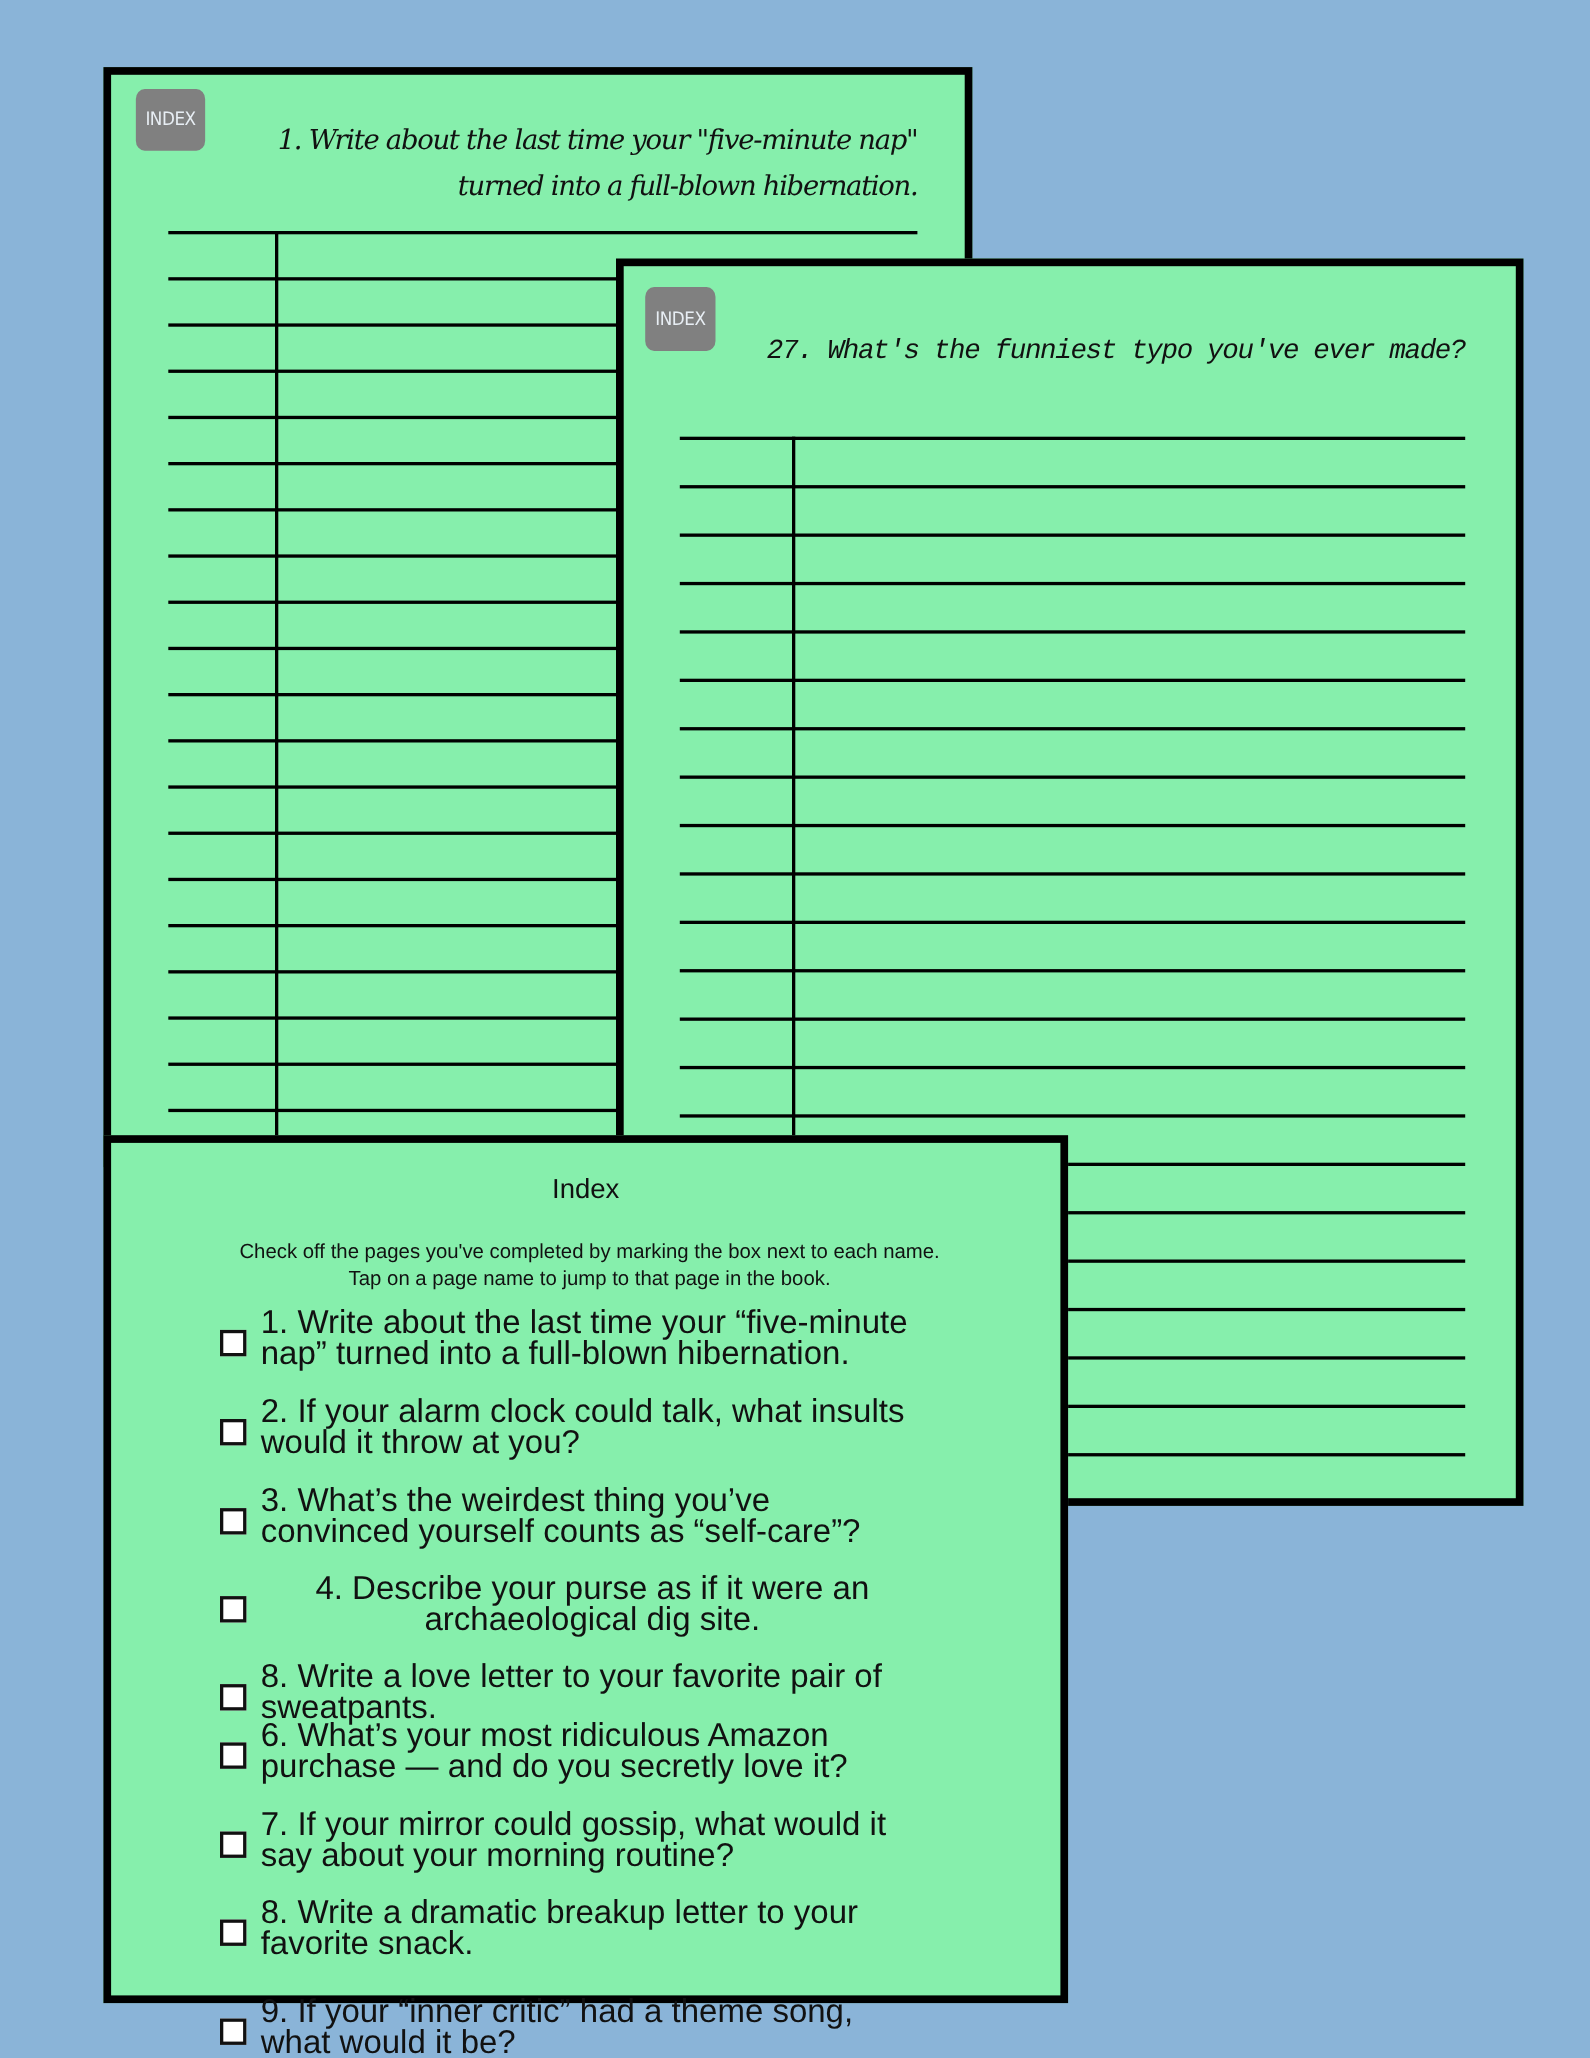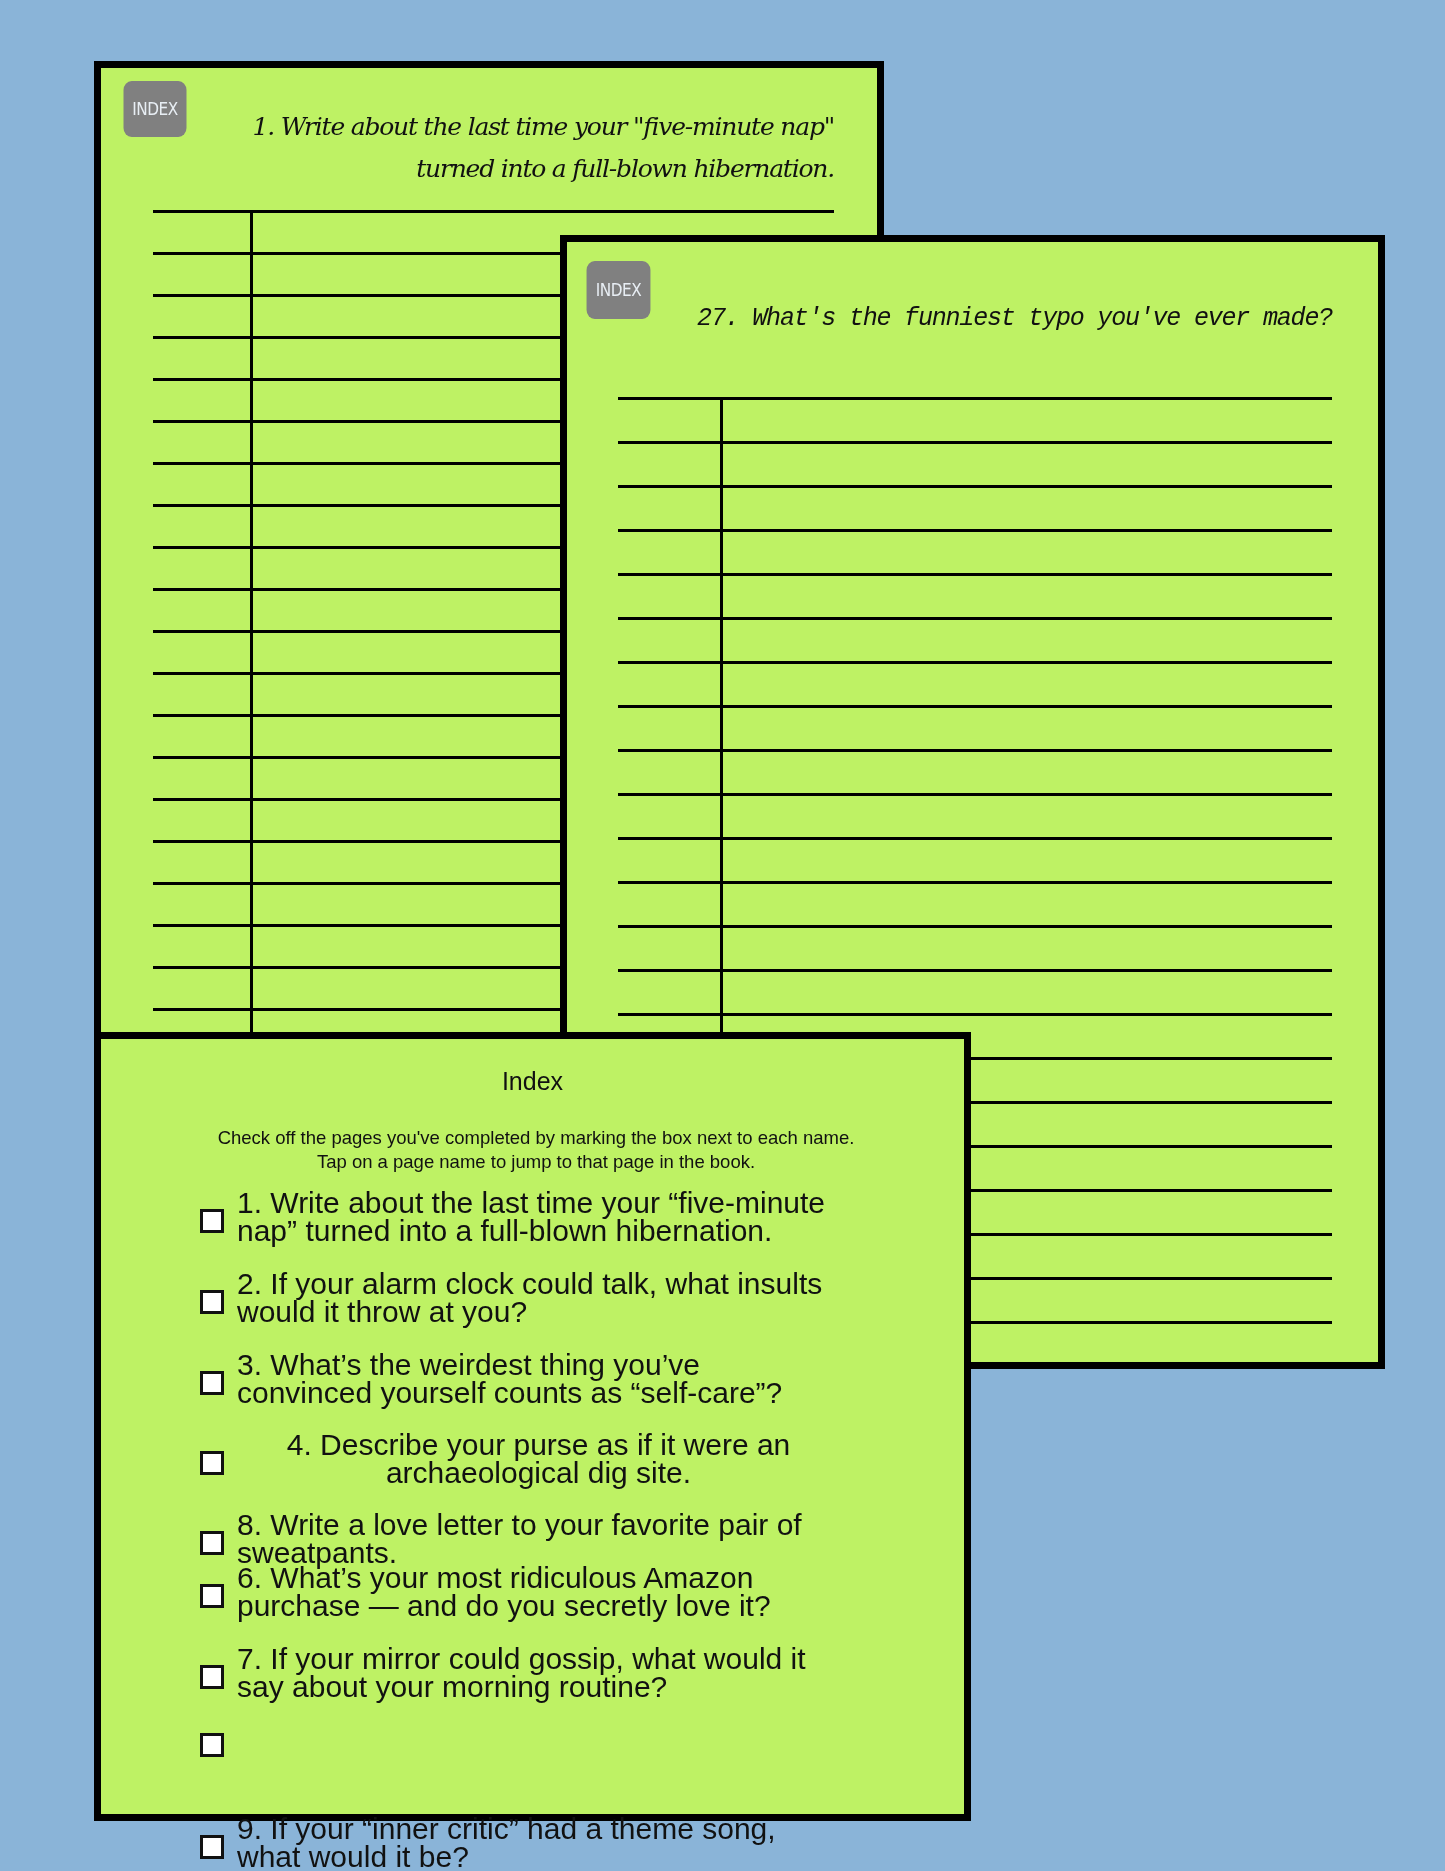--- a/index.html
+++ b/index.html
@@ -12,7 +12,7 @@
     }
     .page {
       position: absolute;
-      background: #bef264;
+      background: #86efac;
       border: 7px solid #000000;
       box-sizing: border-box;
     }

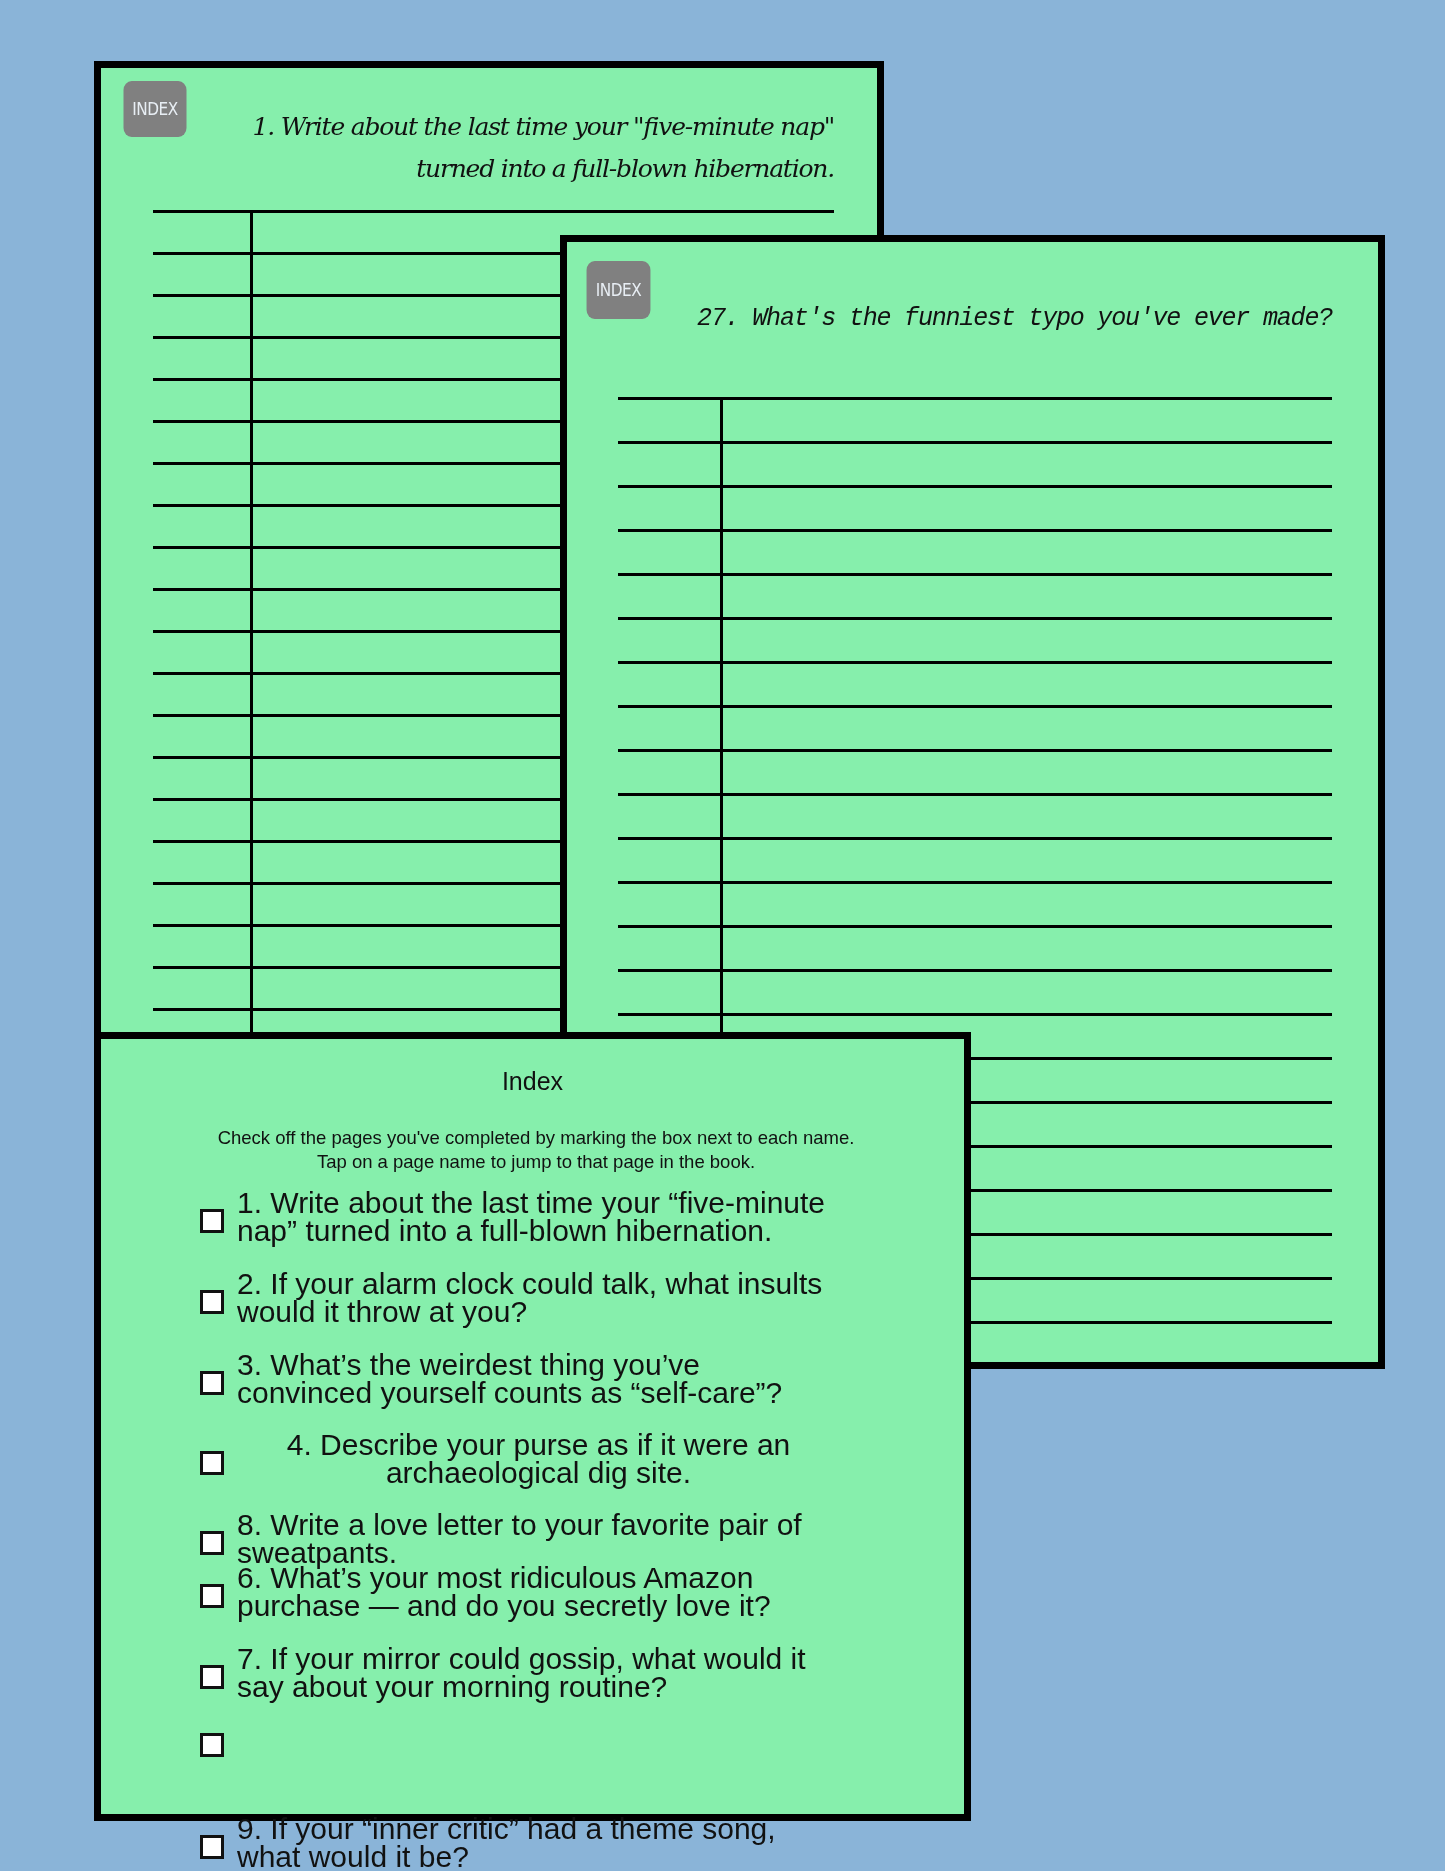--- a/index.html
+++ b/index.html
@@ -179,6 +179,7 @@
       </div>
       <div class="item" style="top: 686px;">
         <div class="checkbox"></div>
+        <div class="item-text">8. Write a dramatic breakup letter to your favorite snack.</div>
       </div>
       <div class="item" style="top: 776px;">
         <div class="checkbox"></div>

